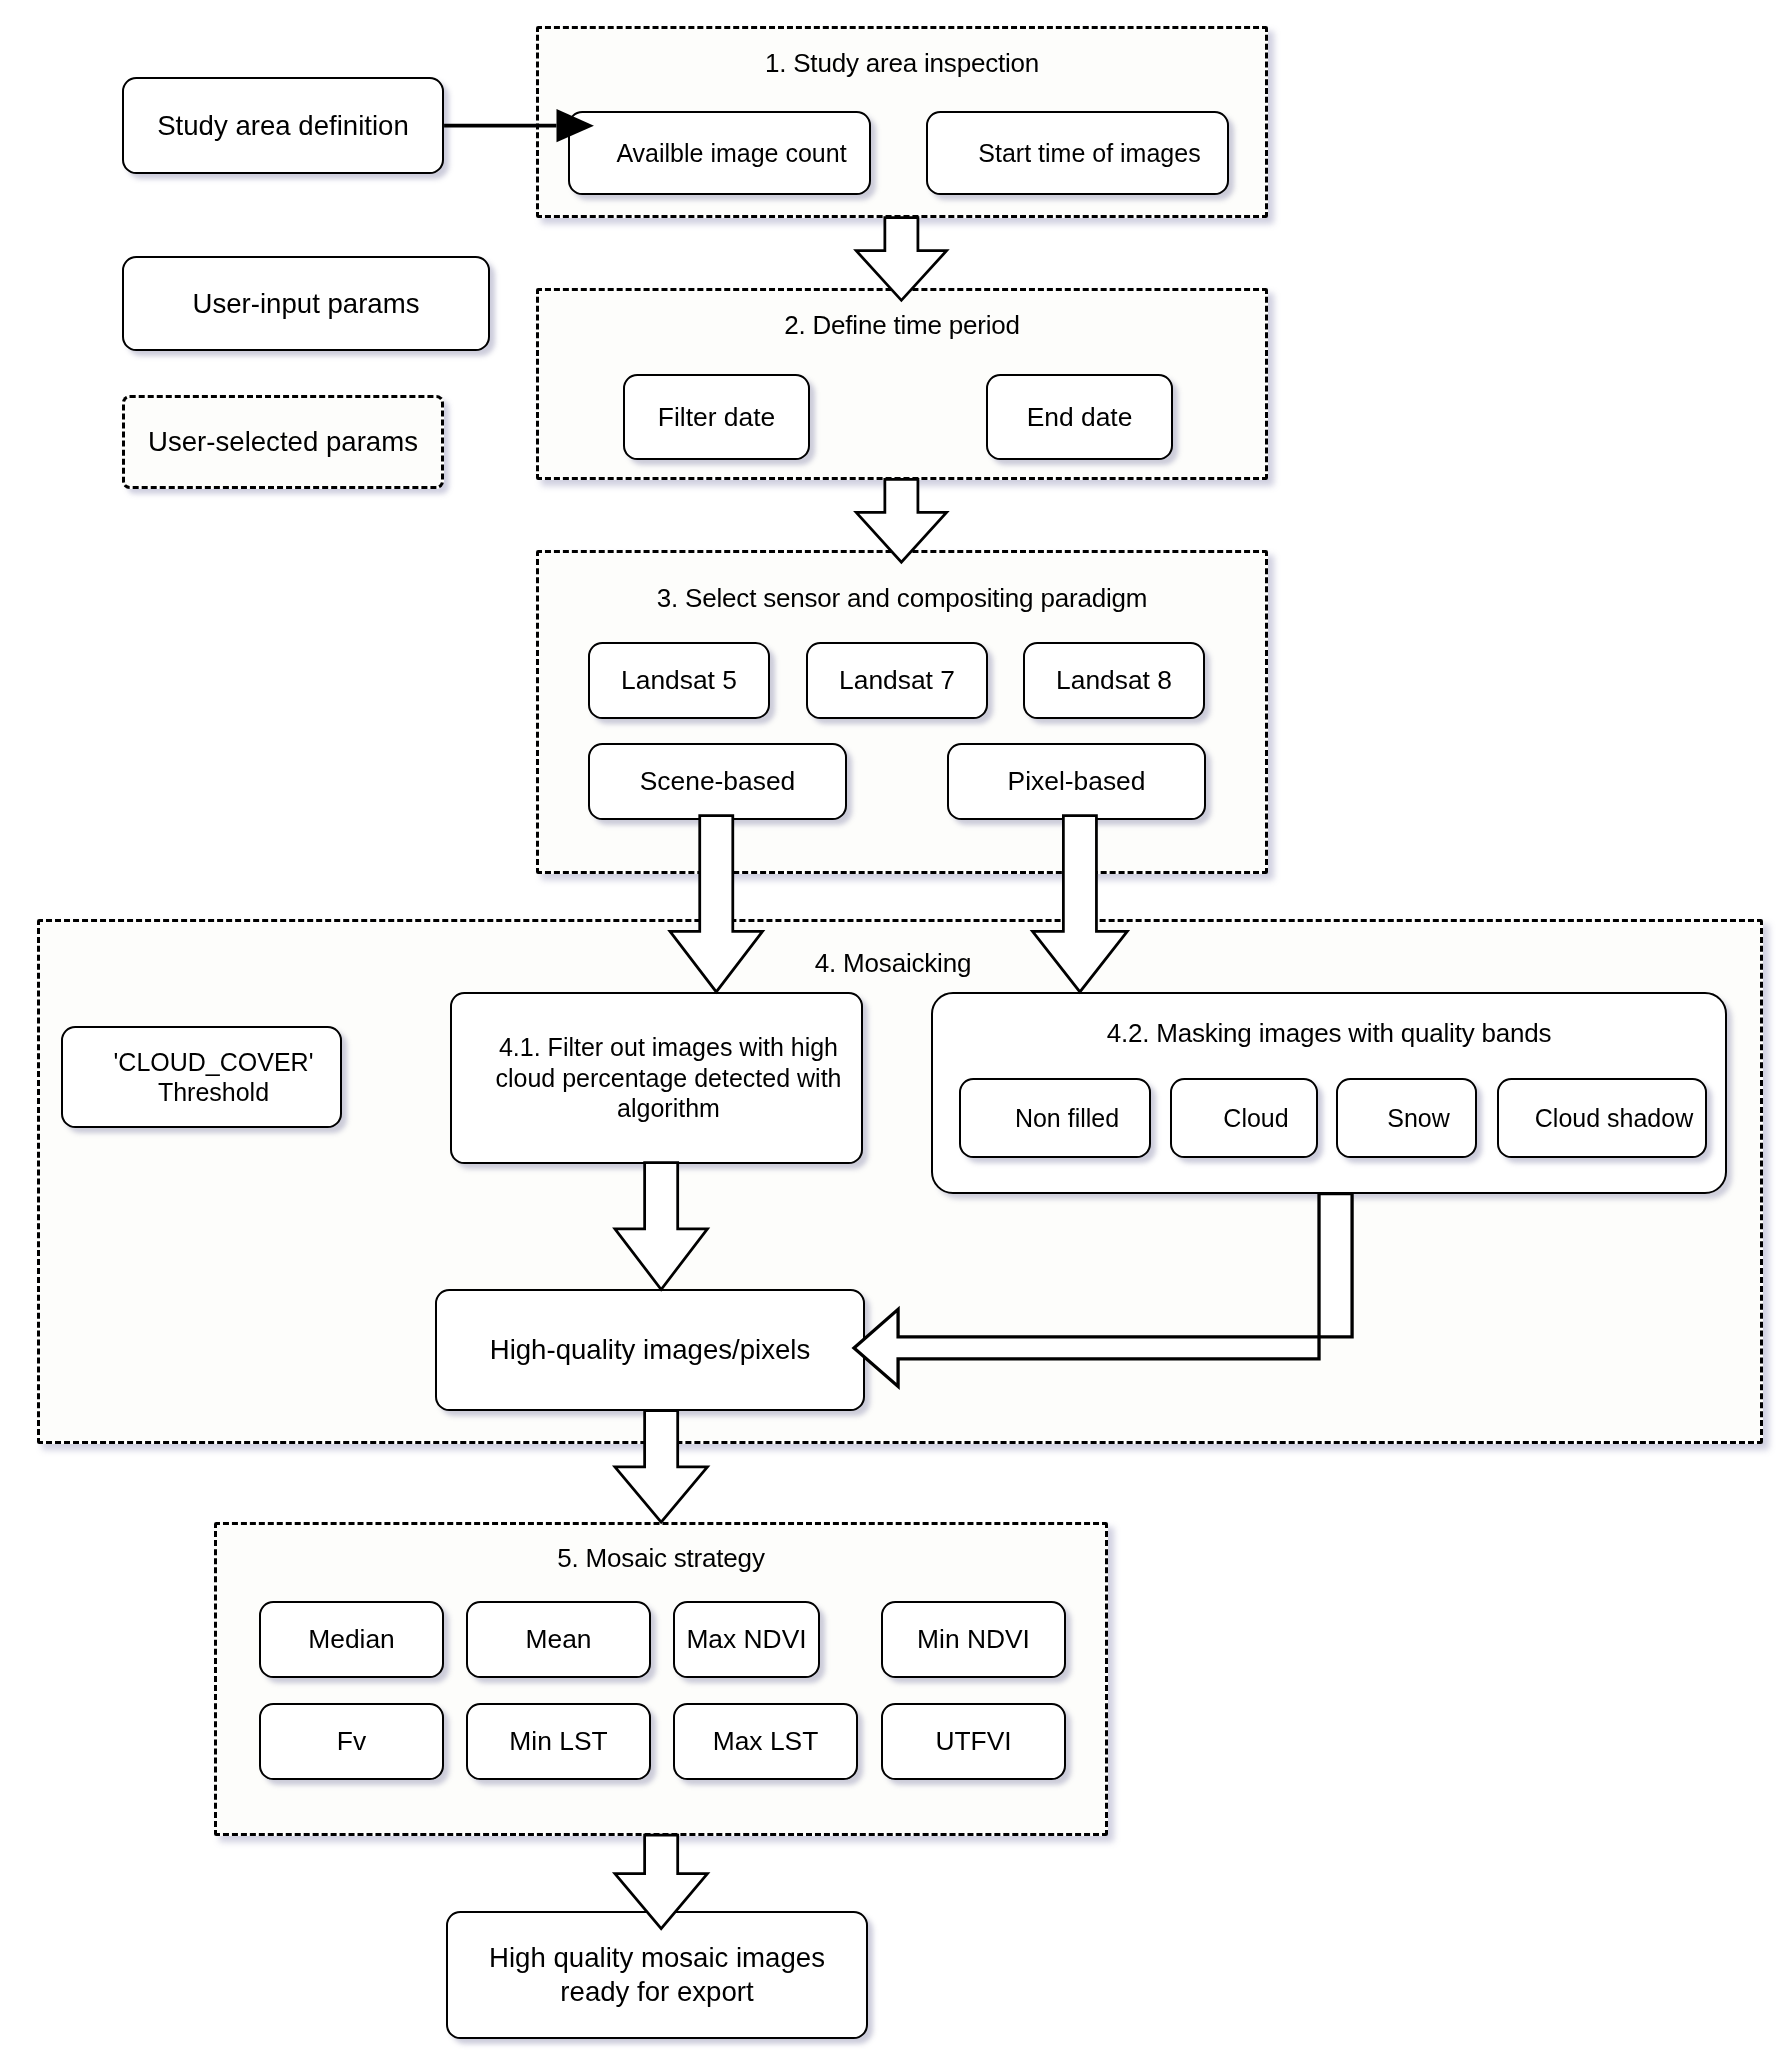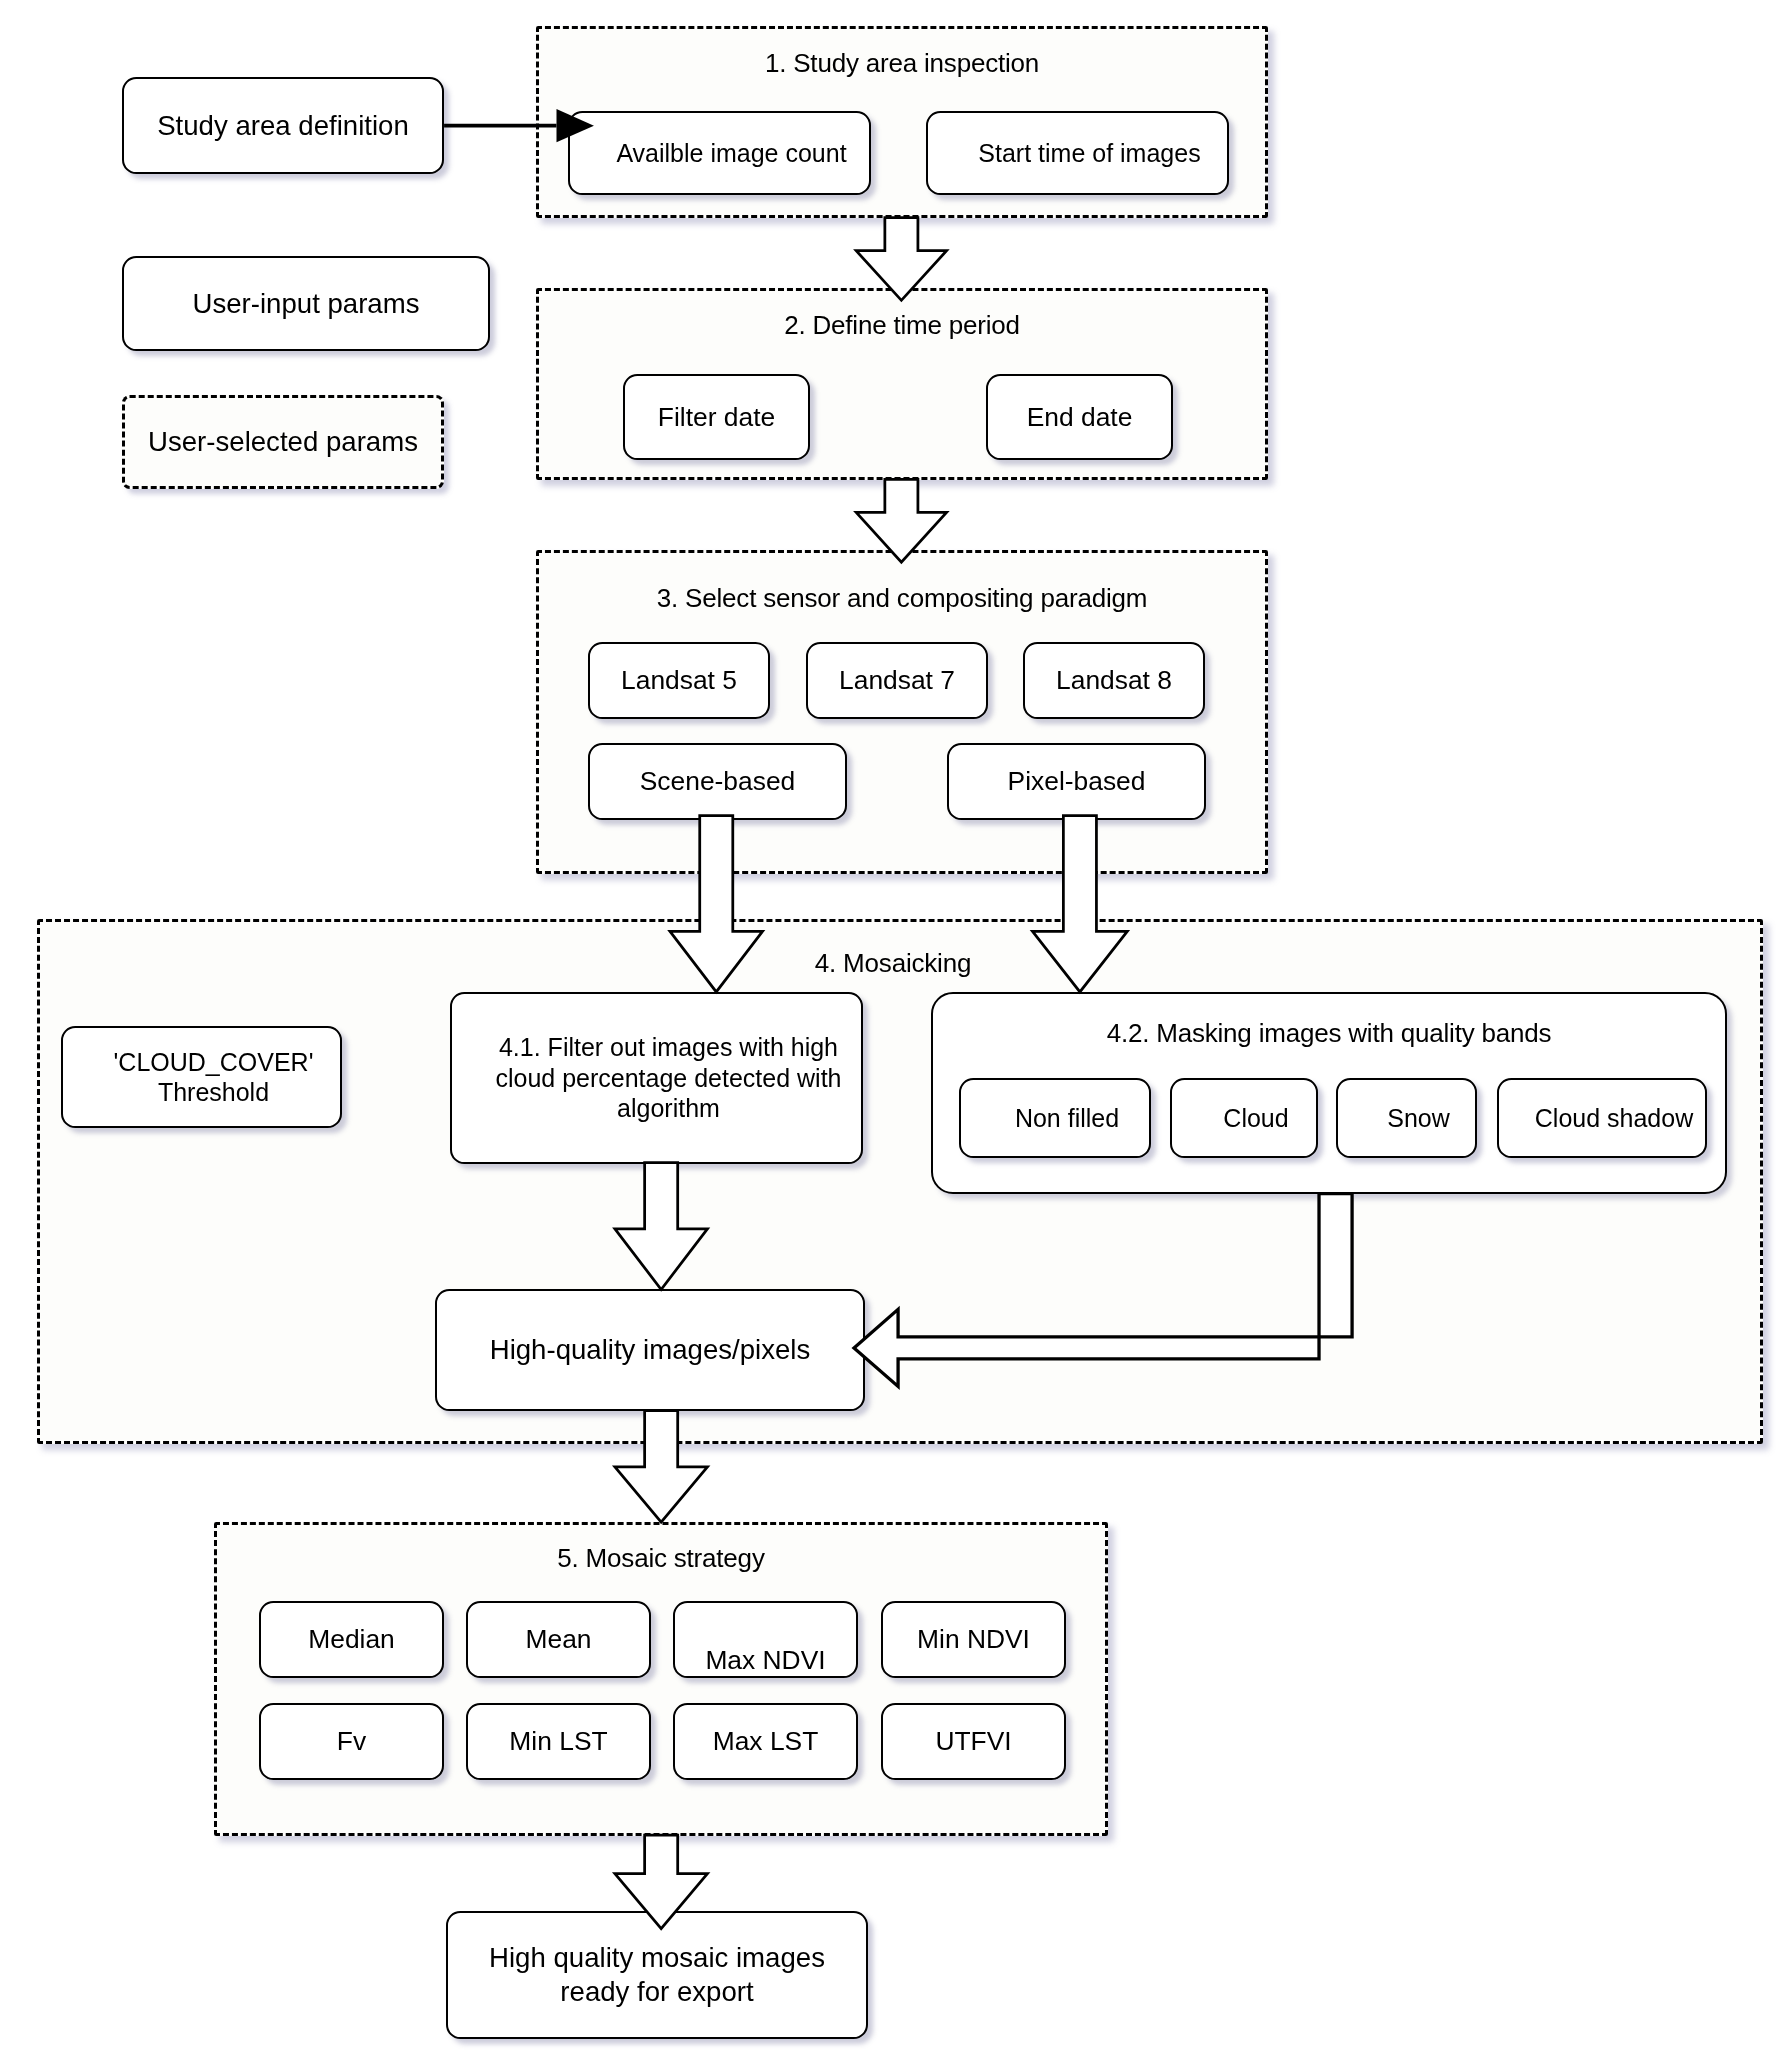--- a/index.html
+++ b/index.html
@@ -239,7 +239,7 @@
   <div class="node f48" style="left:466px; top:1601px; width:185px; height:77px;">
     <span class="lbl">Mean</span>
   </div>
-  <div class="node f48" style="left:673px; top:1601px; width:185px; height:77px;align-items:flex-end;">
+  <div class="node f48" style="left:673px; top:1601px; width:147px; height:77px;">
     <span class="lbl">Max NDVI</span>
   </div>
   <div class="node f48" style="left:881px; top:1601px; width:185px; height:77px;">

